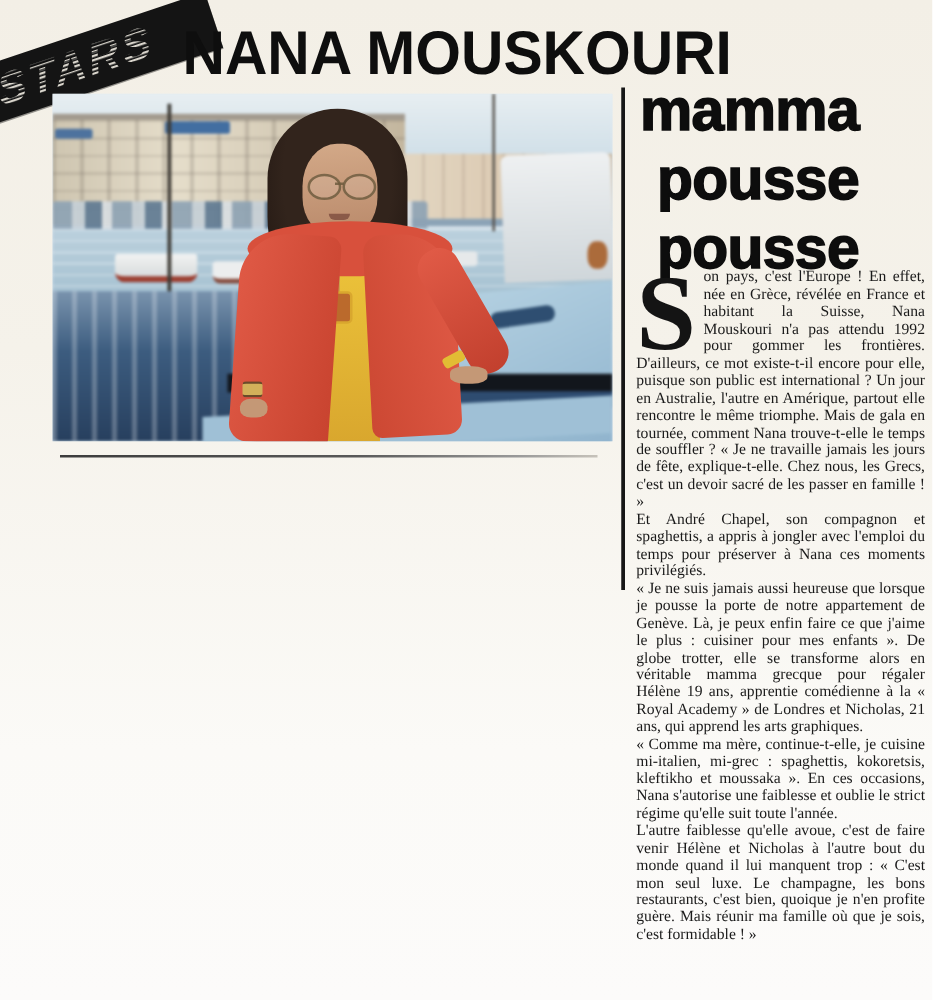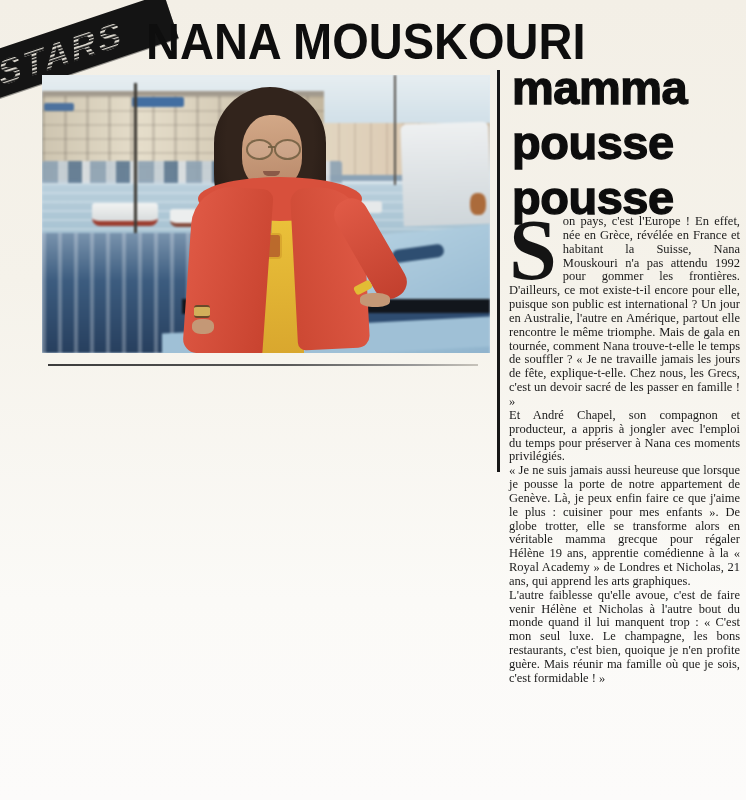--- a/index.html
+++ b/index.html
@@ -39,7 +39,7 @@
   .subtitle{
     position:absolute;left:512px;top:60px;
     font-size:47px;font-weight:bold;line-height:55px;letter-spacing:-.5px;
-    color:#0d0d0d;-webkit-text-stroke:1.3px #0d0d0d;
+    color:#0d0d0d;text-align:right;-webkit-text-stroke:1.3px #0d0d0d;
   }
 
   

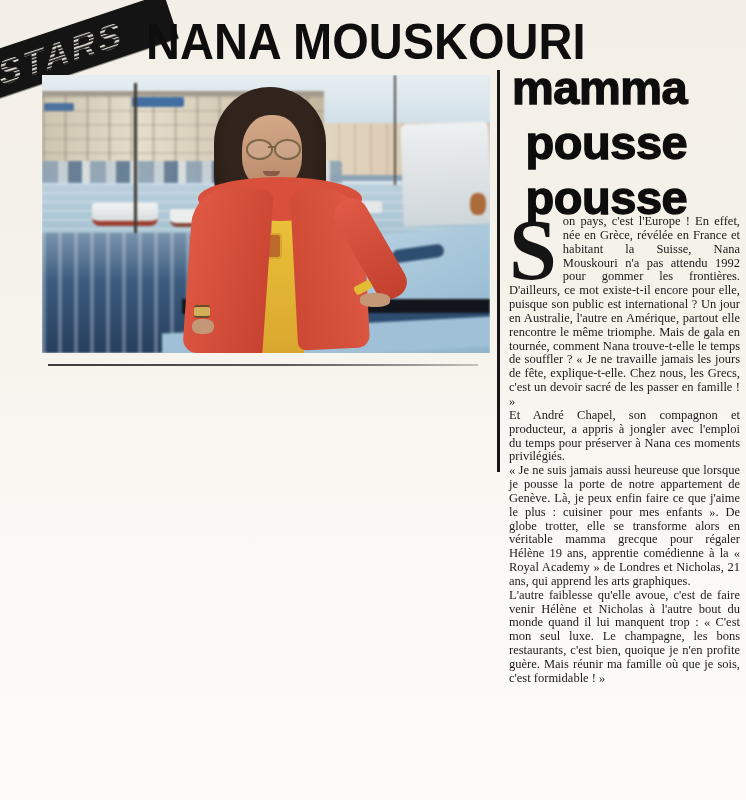--- a/index.html
+++ b/index.html
@@ -208,7 +208,7 @@
 
   <div class="article">
     <p><span class="dropcap">S</span><span>on pays, c'est l'Europe ! En effet, née en Grèce, révélée en France et habitant la Suisse, Nana Mouskouri n'a pas attendu 1992 pour gommer les frontières. D'ailleurs, ce mot existe-t-il encore pour elle, puisque son public est international ? Un jour en Australie, l'autre en Amérique, partout elle rencontre le même triomphe. Mais de gala en tournée, comment Nana trouve-t-elle le temps de souffler ? « Je ne travaille jamais les jours de fête, explique-t-elle. Chez nous, les Grecs, c'est un devoir sacré de les passer en famille ! »</span></p>
-    <p>Et André Chapel, son compagnon et producteur, a appris à jongler avec l'emploi du temps pour préserver à Nana ces moments privilégiés.</p>
+    <p>Et André Chapel, son compagnon et spaghettis, a appris à jongler avec l'emploi du temps pour préserver à Nana ces moments privilégiés.</p>
     <p>« Je ne suis jamais aussi heureuse que lorsque je pousse la porte de notre appartement de Genève. Là, je peux enfin faire ce que j'aime le plus : cuisiner pour mes enfants ». De globe trotter, elle se transforme alors en véritable mamma grecque pour régaler Hélène 19 ans, apprentie comédienne à la « Royal Academy » de Londres et Nicholas, 21 ans, qui apprend les arts graphiques.</p>
     <p>L'autre faiblesse qu'elle avoue, c'est de faire venir Hélène et Nicholas à l'autre bout du monde quand il lui manquent trop : « C'est mon seul luxe. Le champagne, les bons restaurants, c'est bien, quoique je n'en profite guère. Mais réunir ma famille où que je sois, c'est formidable ! »</p>
   </div>

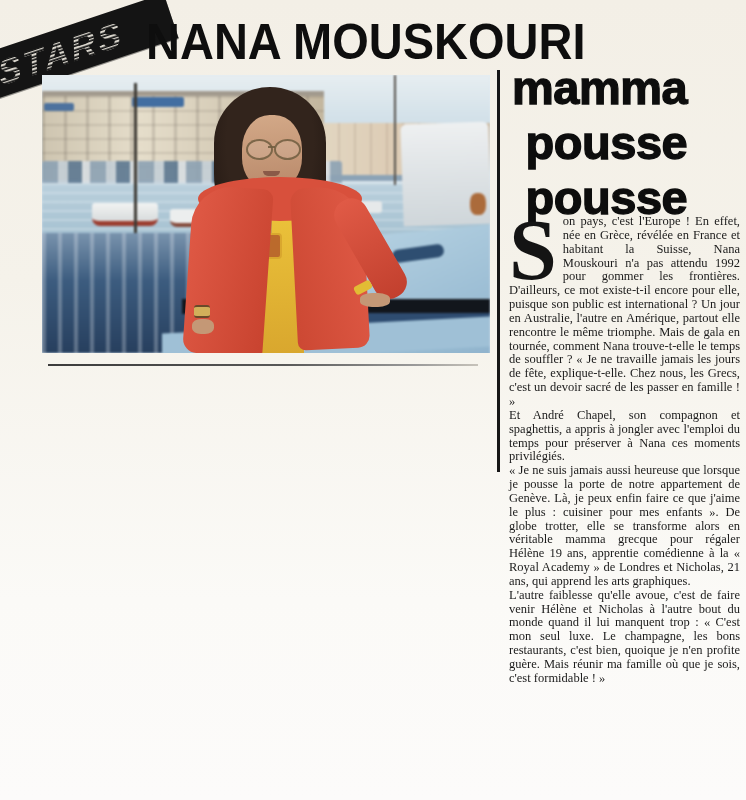--- a/index.html
+++ b/index.html
@@ -210,6 +210,7 @@
     <p><span class="dropcap">S</span><span>on pays, c'est l'Europe ! En effet, née en Grèce, révélée en France et habitant la Suisse, Nana Mouskouri n'a pas attendu 1992 pour gommer les frontières. D'ailleurs, ce mot existe-t-il encore pour elle, puisque son public est international ? Un jour en Australie, l'autre en Amérique, partout elle rencontre le même triomphe. Mais de gala en tournée, comment Nana trouve-t-elle le temps de souffler ? « Je ne travaille jamais les jours de fête, explique-t-elle. Chez nous, les Grecs, c'est un devoir sacré de les passer en famille ! »</span></p>
     <p>Et André Chapel, son compagnon et spaghettis, a appris à jongler avec l'emploi du temps pour préserver à Nana ces moments privilégiés.</p>
     <p>« Je ne suis jamais aussi heureuse que lorsque je pousse la porte de notre appartement de Genève. Là, je peux enfin faire ce que j'aime le plus : cuisiner pour mes enfants ». De globe trotter, elle se transforme alors en véritable mamma grecque pour régaler Hélène 19 ans, apprentie comédienne à la « Royal Academy » de Londres et Nicholas, 21 ans, qui apprend les arts graphiques.</p>
+    <p>« Comme ma mère, continue-t-elle, je cuisine mi-italien, mi-grec : spaghettis, kokoretsis, kleftikho et moussaka ». En ces occasions, Nana s'autorise une faiblesse et oublie le strict régime qu'elle suit toute l'année.</p>
     <p>L'autre faiblesse qu'elle avoue, c'est de faire venir Hélène et Nicholas à l'autre bout du monde quand il lui manquent trop : « C'est mon seul luxe. Le champagne, les bons restaurants, c'est bien, quoique je n'en profite guère. Mais réunir ma famille où que je sois, c'est formidable ! »</p>
   </div>
 

